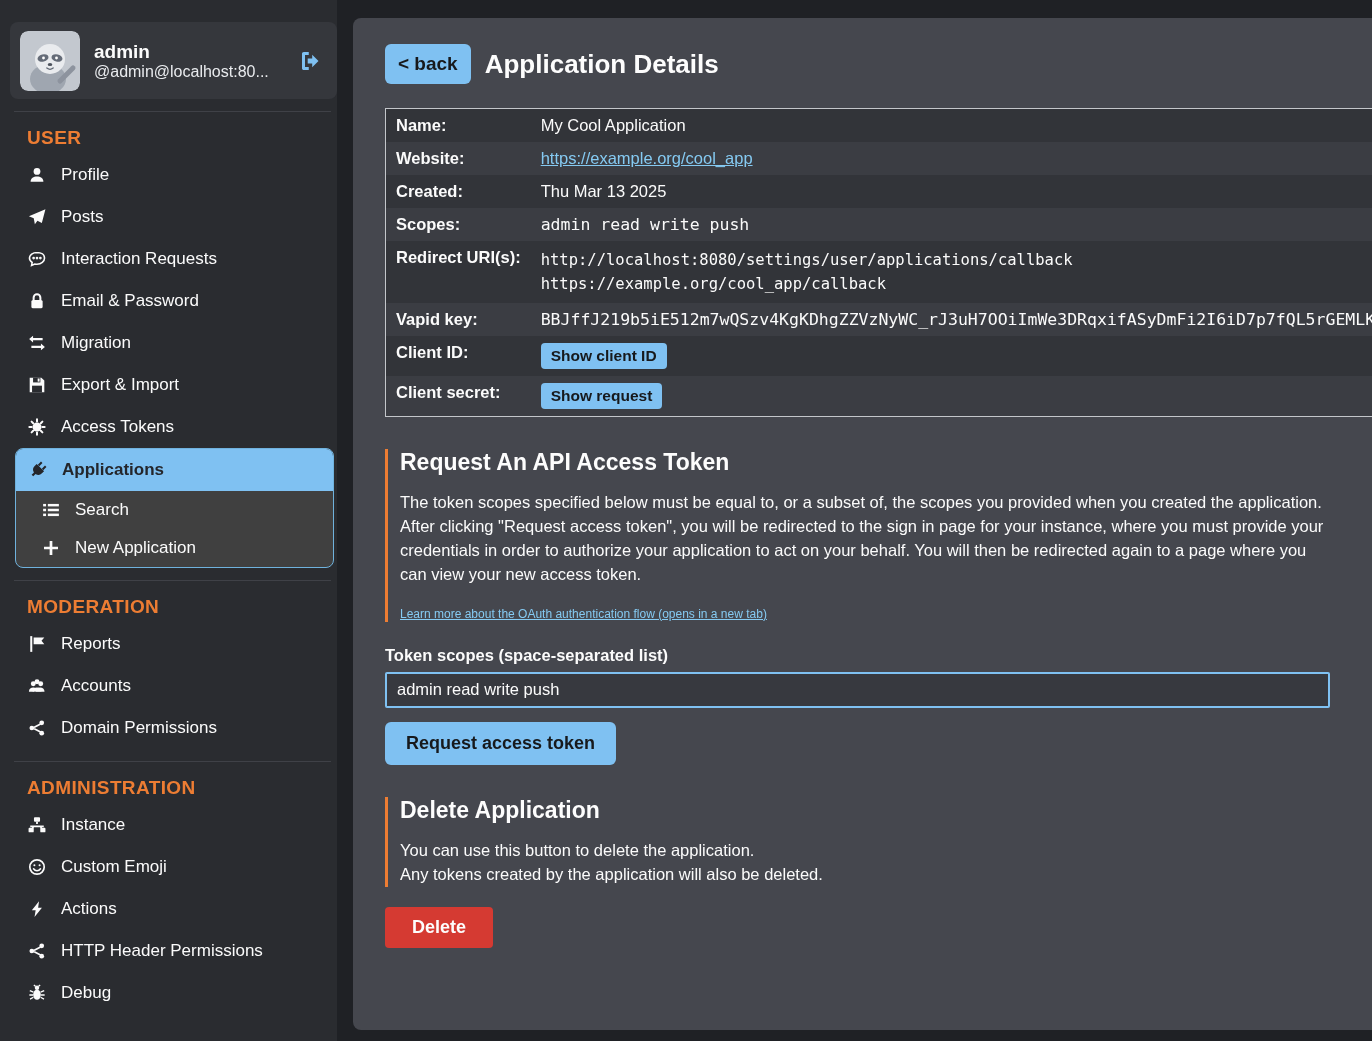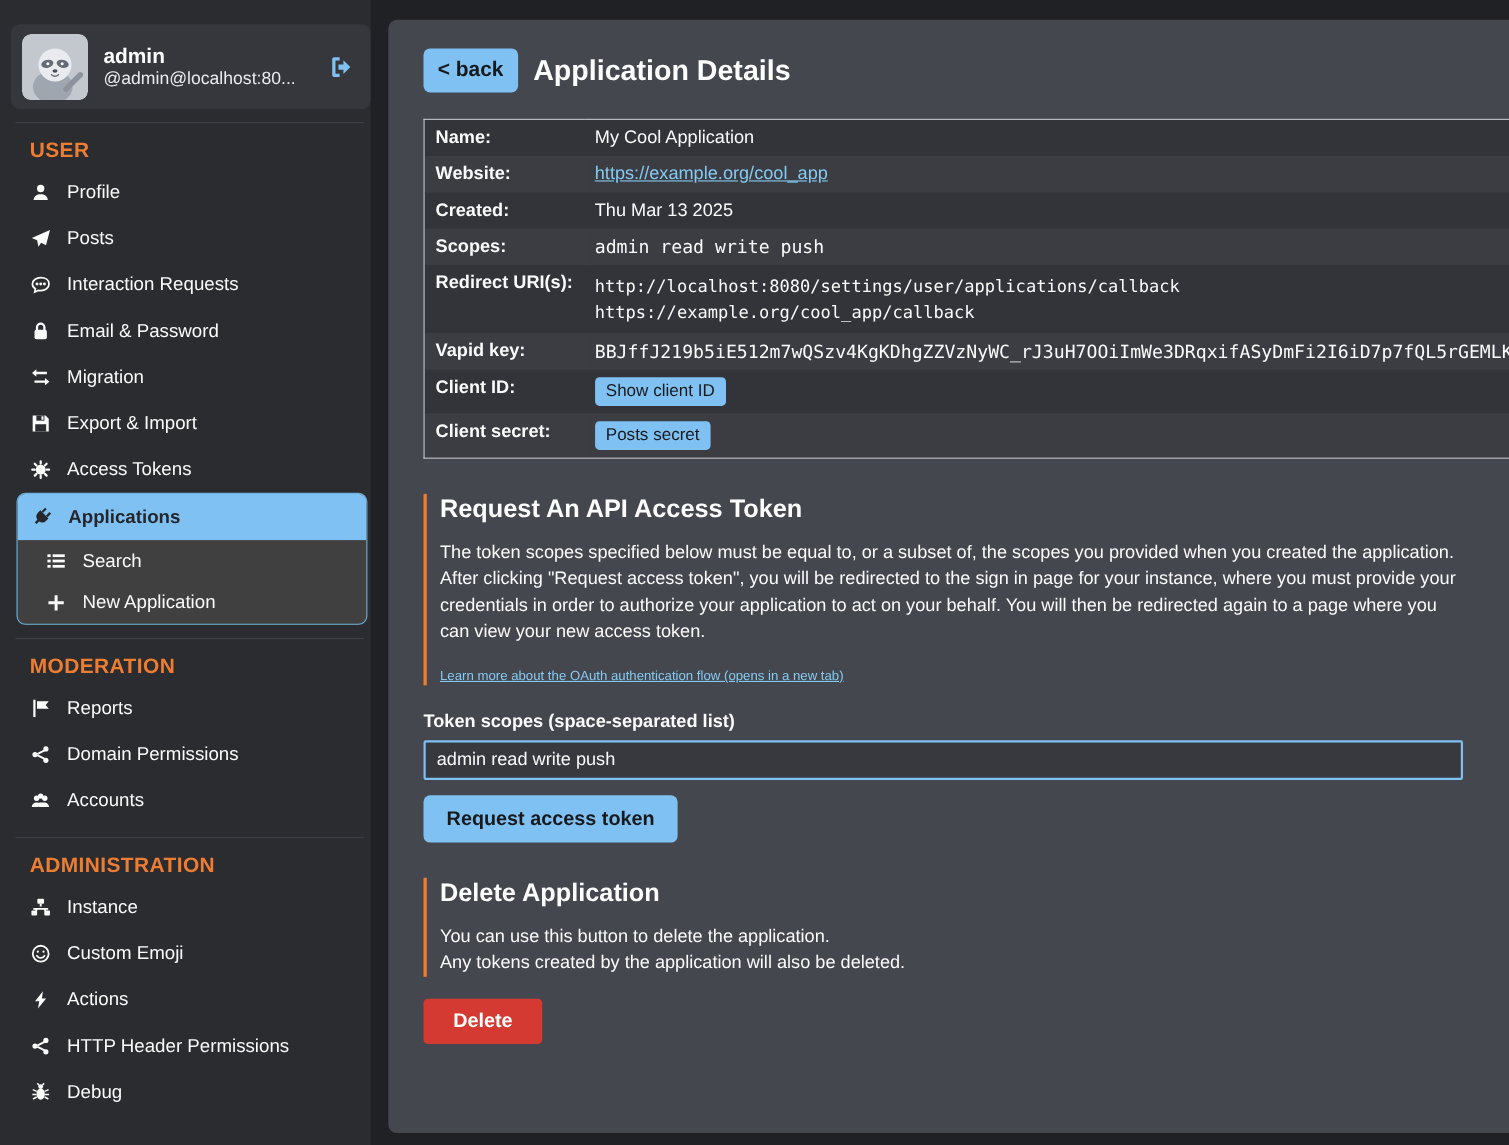--- a/index.html
+++ b/index.html
@@ -89,7 +89,7 @@
   a.web-link{color:var(--link-blue);text-decoration:underline;}
   .chip-btn{
     background:var(--accent-blue);color:#17191c;border:none;cursor:pointer;
-    font-family:inherit;font-weight:400;font-size:15.5px;
+    font-family:inherit;font-weight:700;font-size:15.5px;
     padding:4px 10px;border-radius:4px;
   }
   .section{margin-top:32px;}

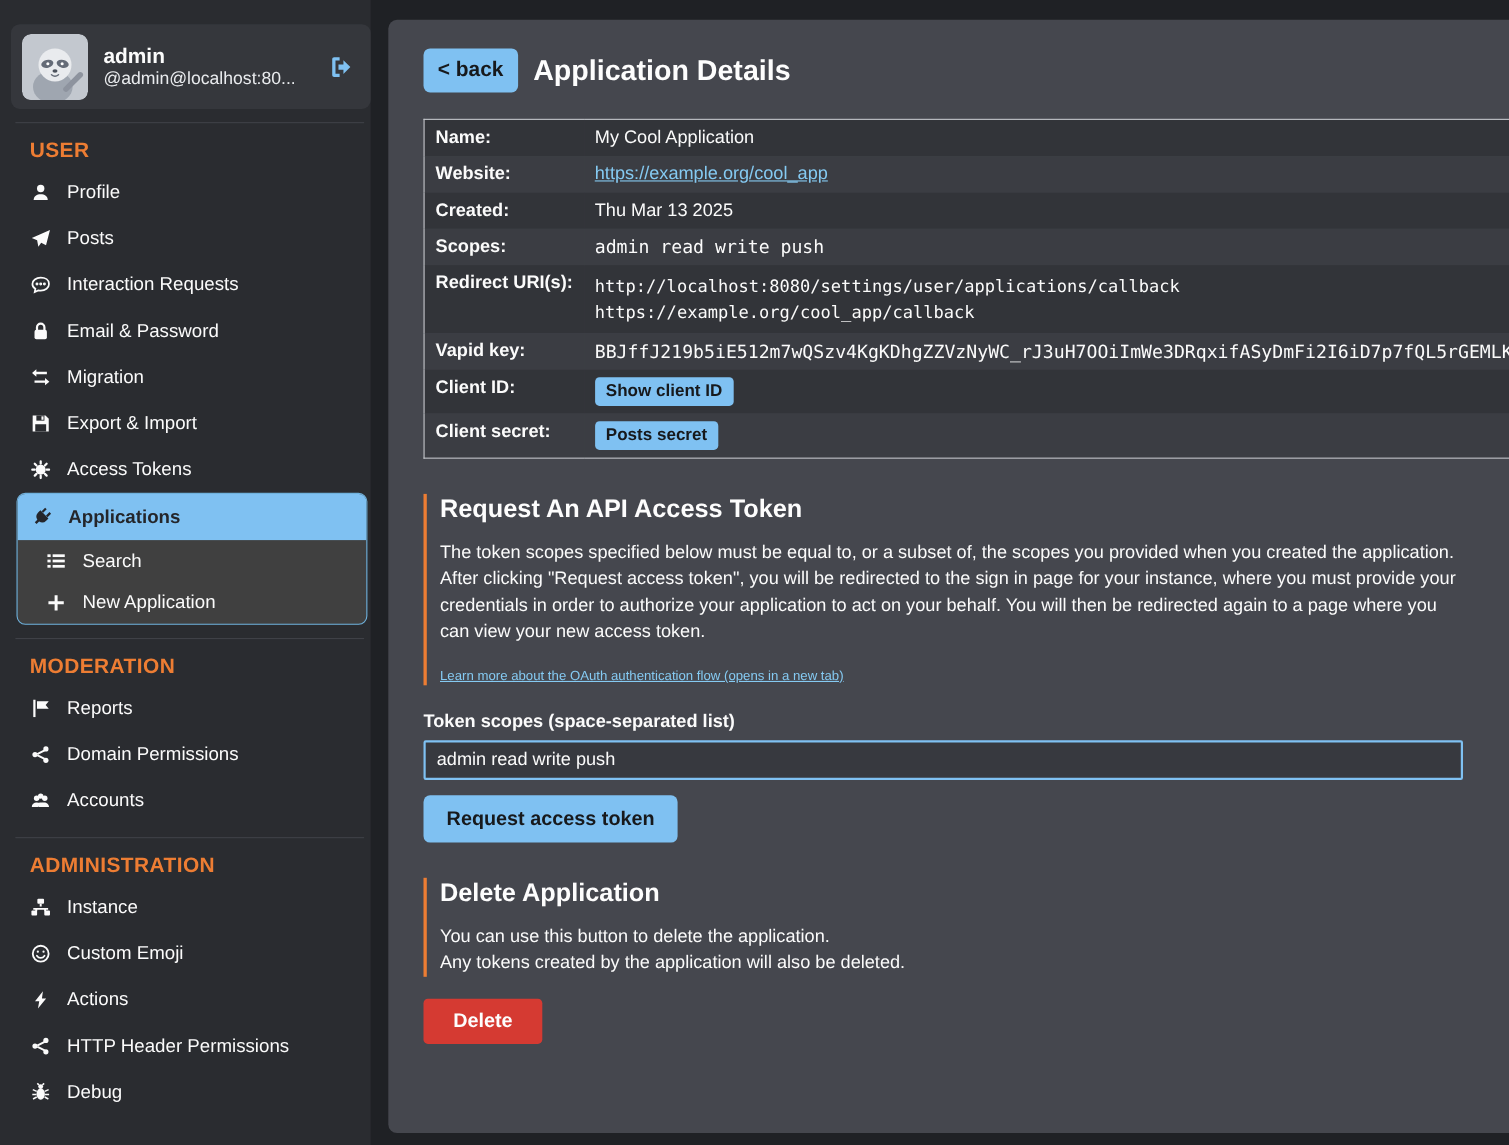--- a/index.html
+++ b/index.html
@@ -369,7 +369,7 @@
       </tr>
       <tr>
         <td class="lbl">Client secret:</td>
-        <td><button class="chip-btn">Posts secret</button></td>
+        <td><button class="chip-btn">Show request</button></td>
       </tr>
     </tbody>
   </table>

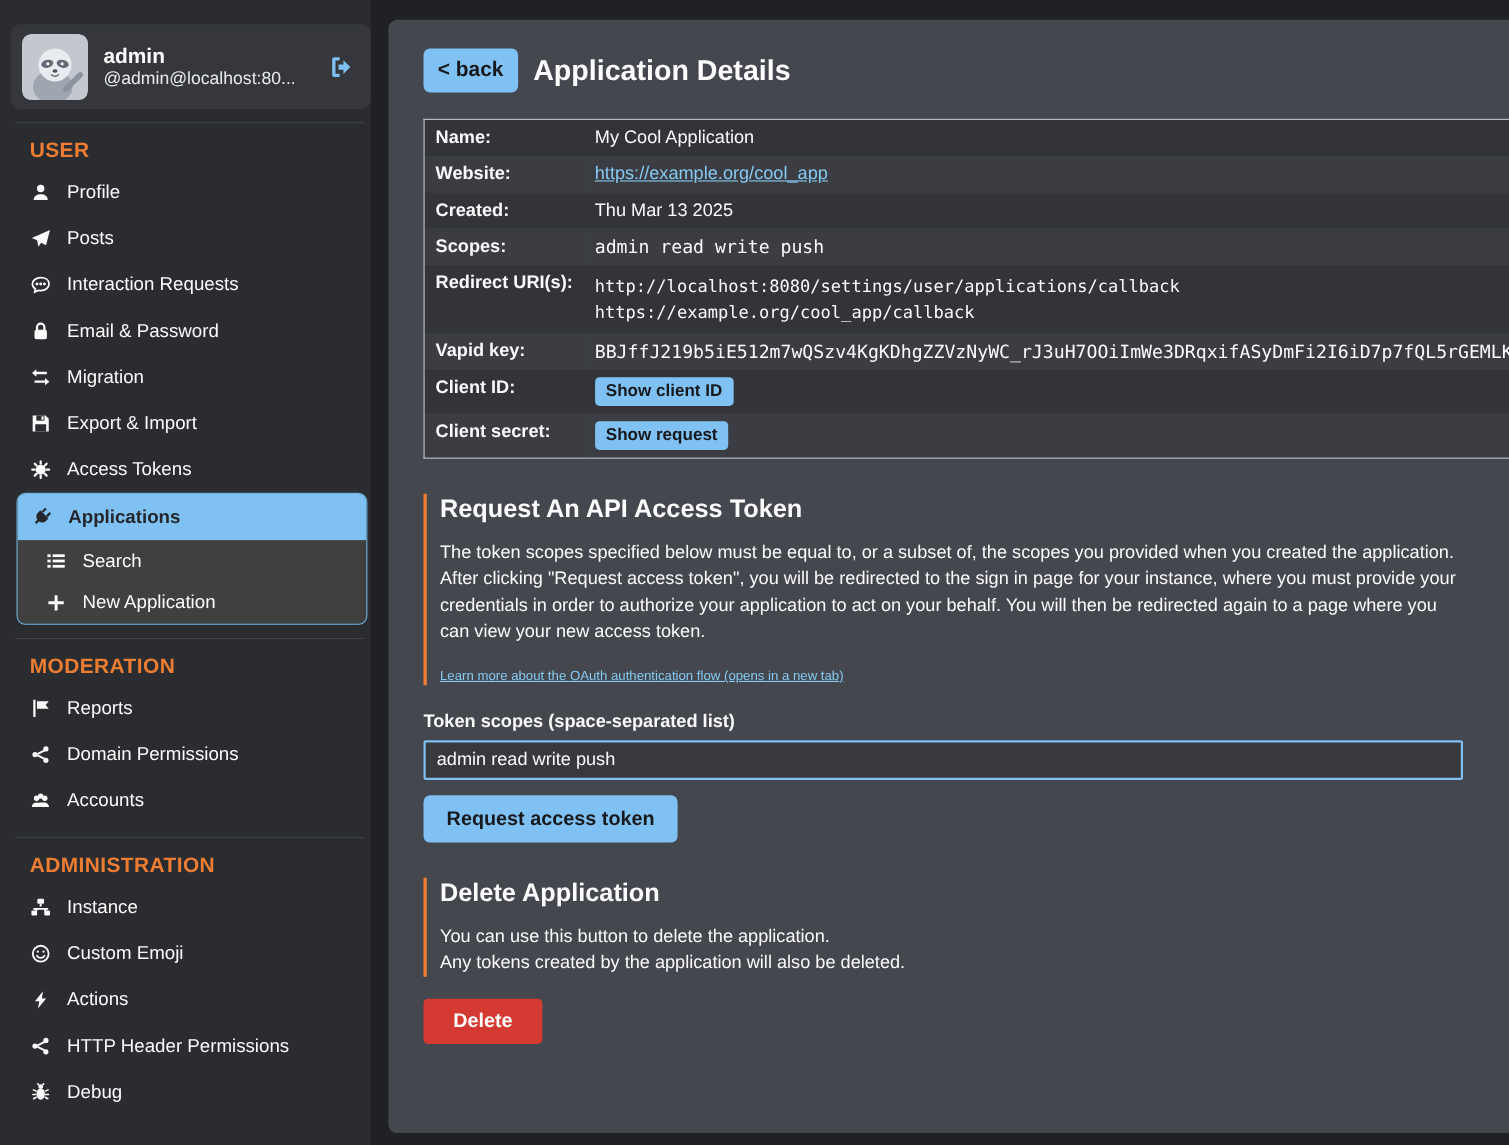--- a/index.html
+++ b/index.html
@@ -252,16 +252,6 @@
 
   <div class="menu-item">
     <svg class="mi-icon" viewBox="0 0 16 16" fill="currentColor">
-        <circle cx="3.4" cy="8" r="2.1"></circle>
-        <circle cx="12.2" cy="3.4" r="2.1"></circle>
-        <circle cx="12.2" cy="12.6" r="2.1"></circle>
-        <path d="M4.8 6.9l6-3.1.7 1.4-6 3.1zM4.8 9.1l6 3.1.7-1.4-6-3.1z"></path>
-      </svg>
-    <span>Domain Permissions</span>
-  </div>
-
-  <div class="menu-item">
-    <svg class="mi-icon" viewBox="0 0 16 16" fill="currentColor">
         <circle cx="4.7" cy="6" r="2.2"></circle>
         <circle cx="11.3" cy="6" r="2.2"></circle>
         <circle cx="8" cy="4.2" r="2.2"></circle>
@@ -272,6 +262,16 @@
     <span>Accounts</span>
   </div>
 
+  <div class="menu-item">
+    <svg class="mi-icon" viewBox="0 0 16 16" fill="currentColor">
+        <circle cx="3.4" cy="8" r="2.1"></circle>
+        <circle cx="12.2" cy="3.4" r="2.1"></circle>
+        <circle cx="12.2" cy="12.6" r="2.1"></circle>
+        <path d="M4.8 6.9l6-3.1.7 1.4-6 3.1zM4.8 9.1l6 3.1.7-1.4-6-3.1z"></path>
+      </svg>
+    <span>Domain Permissions</span>
+  </div>
+
   <div class="divider"></div>
 
   <div class="section-label">ADMINISTRATION</div>

